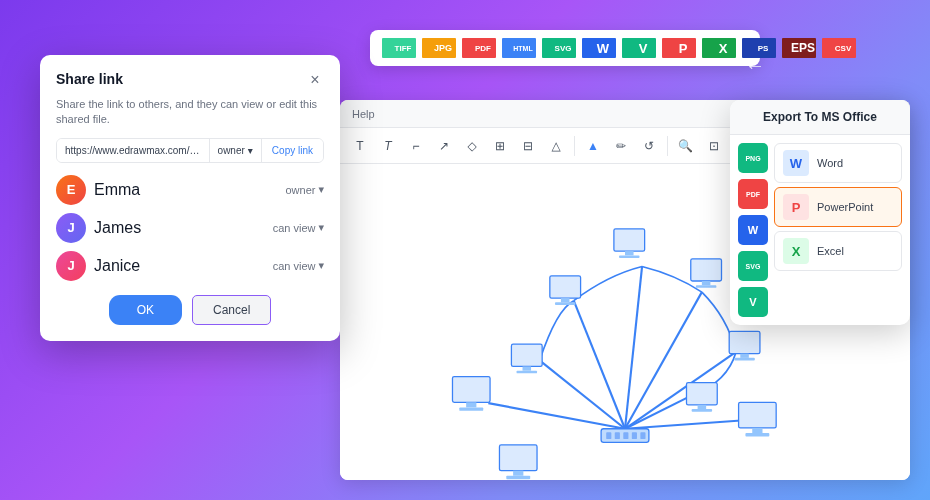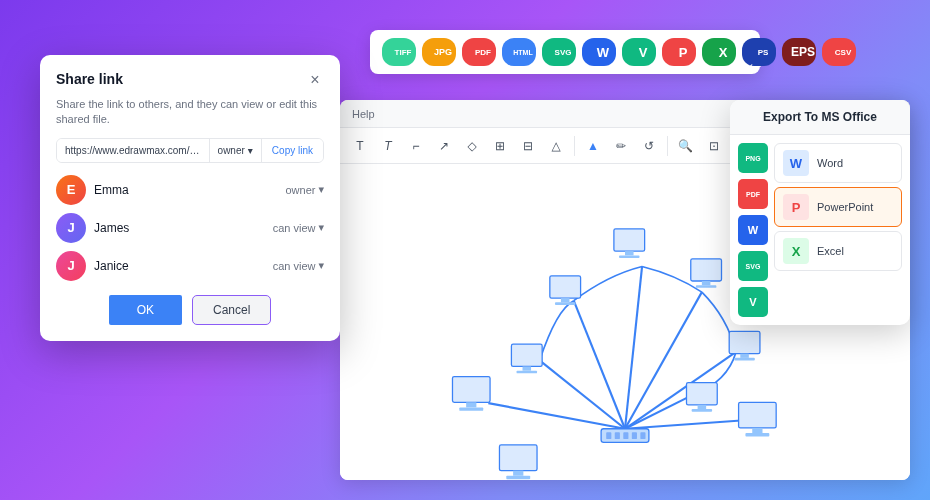--- a/index.html
+++ b/index.html
@@ -30,8 +30,8 @@
 
     .format-badge {
       width: 34px;
-      height: 28px;
-      border-radius: 12px;
+      height: 20px;
+      border-radius: 1px;
       display: flex;
       align-items: center;
       justify-content: center;

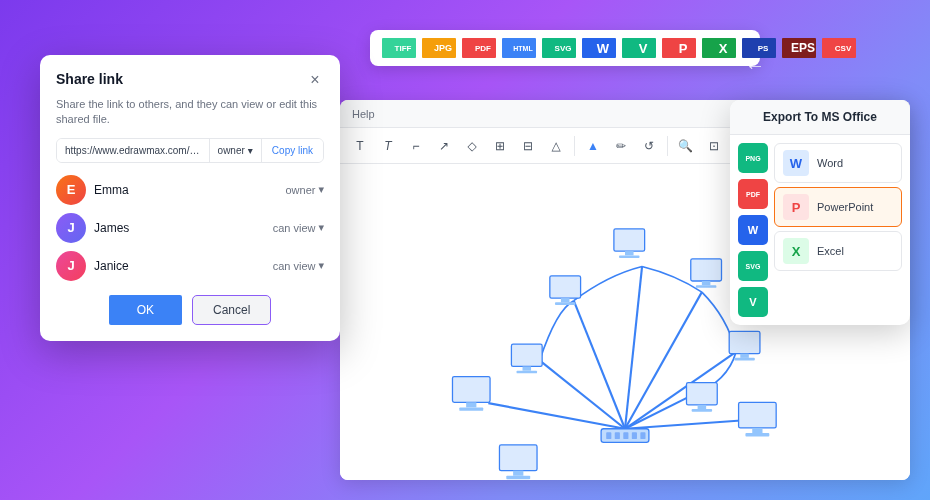--- a/index.html
+++ b/index.html
@@ -321,7 +321,7 @@
 
     .user-name {
       flex: 1;
-      font-size: 12px;
+      font-size: 16px;
       color: #111827;
       font-weight: 500;
     }

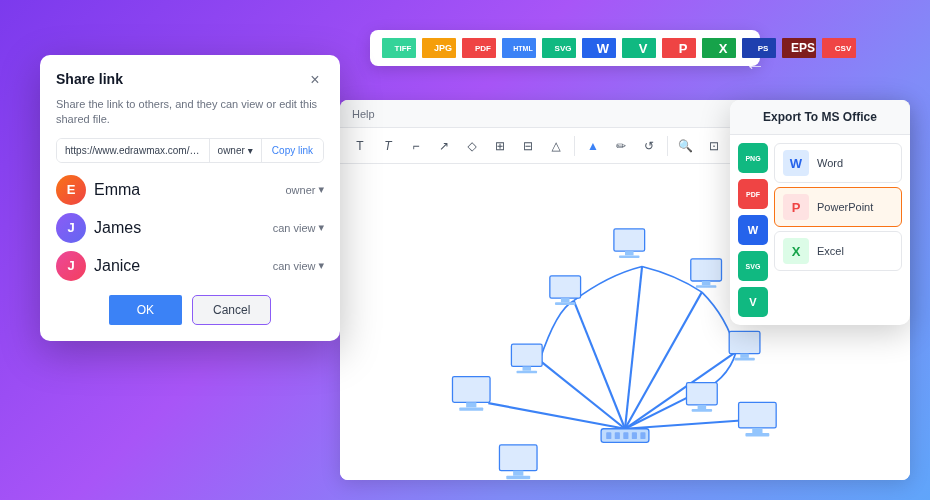--- a/index.html
+++ b/index.html
@@ -346,7 +346,7 @@
       background: #3b82f6;
       color: white;
       border: none;
-      border-radius: 2px;
+      border-radius: 11px;
       font-size: 12px;
       font-weight: 500;
       cursor: pointer;

